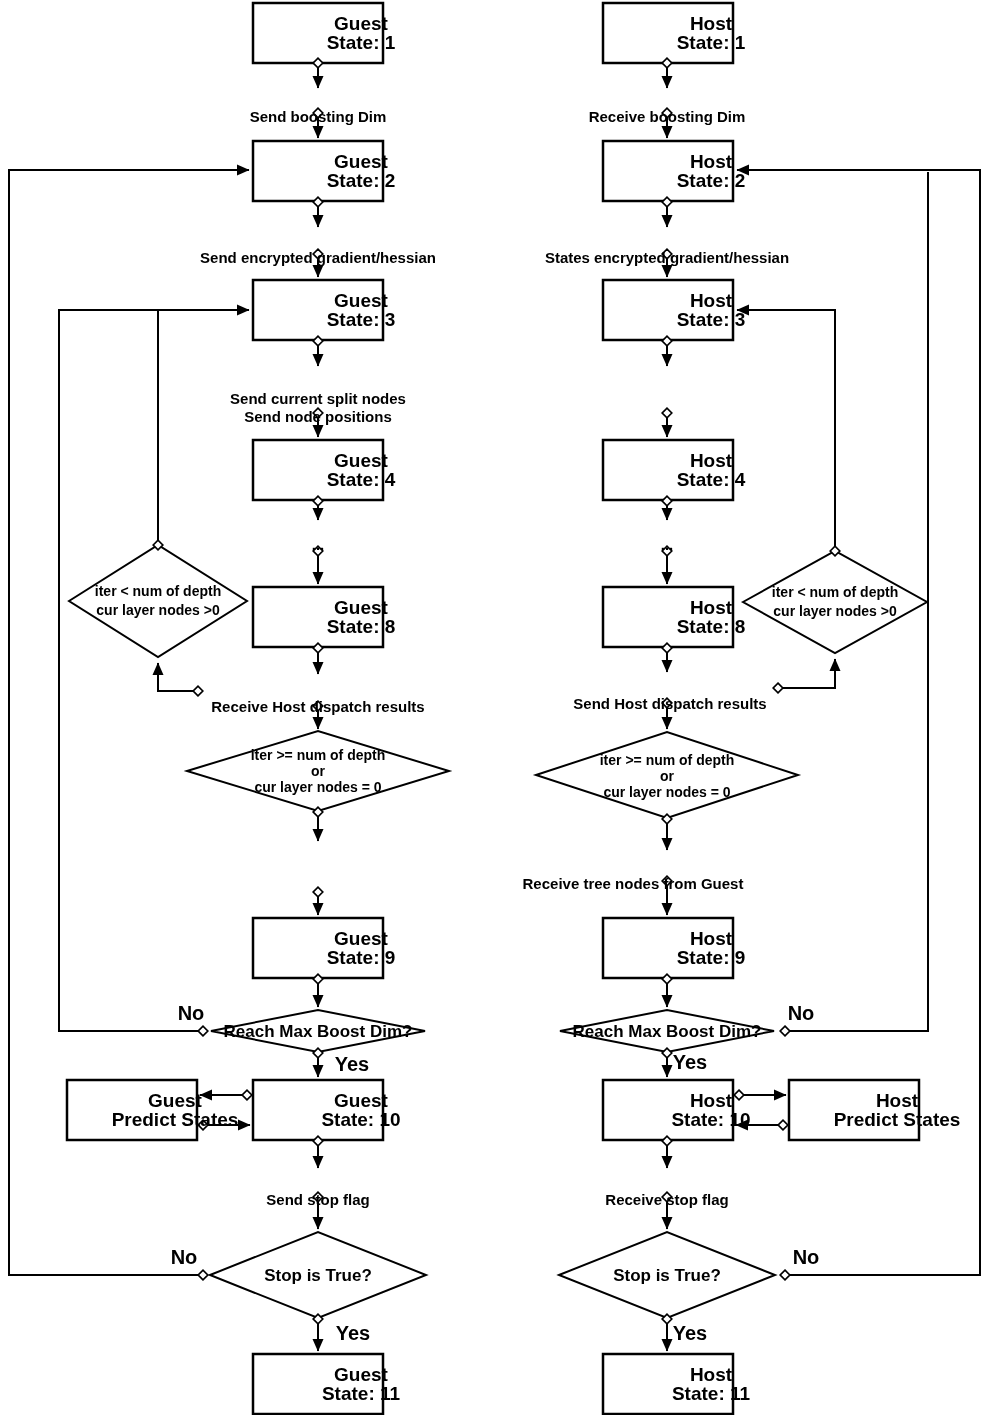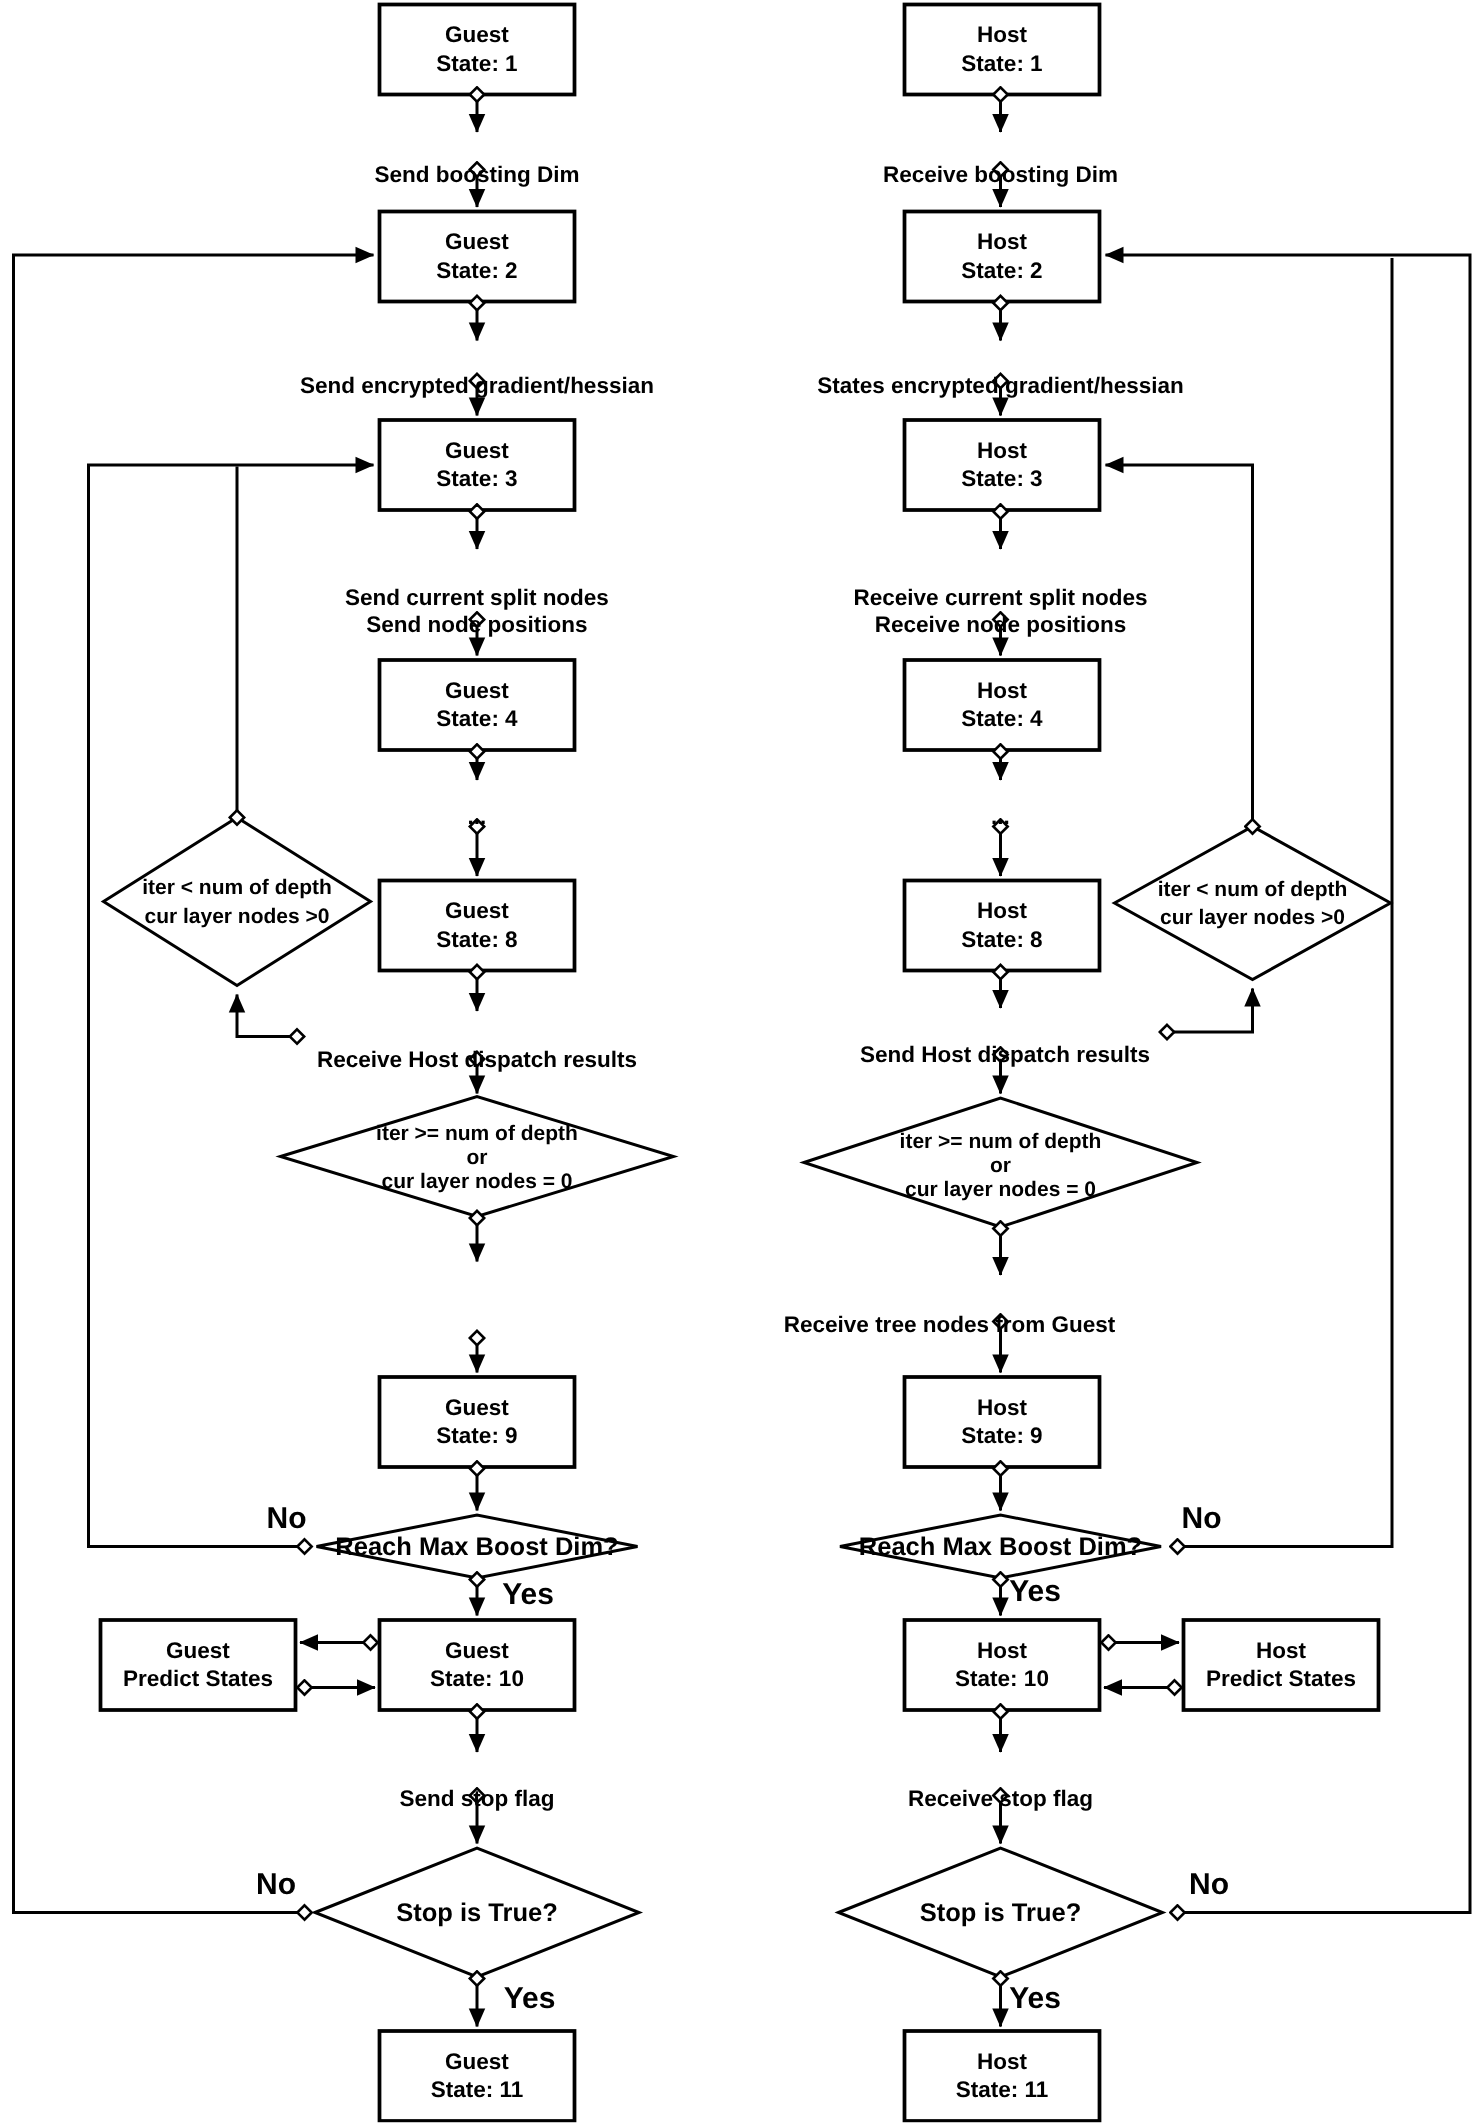--- a/index.html
+++ b/index.html
@@ -11,7 +11,7 @@
   .canvas svg{position:absolute;left:0;top:0;}
   .blabel{
     position:absolute;display:flex;flex-direction:column;align-items:center;
-    justify-content:center;text-align:center;font-size:15px;line-height:19px;
+    justify-content:center;text-align:center;font-size:19px;line-height:19px;margin-left:43px;
   }
   .elabel{
     position:absolute;transform:translate(-50%,-50%);white-space:nowrap;

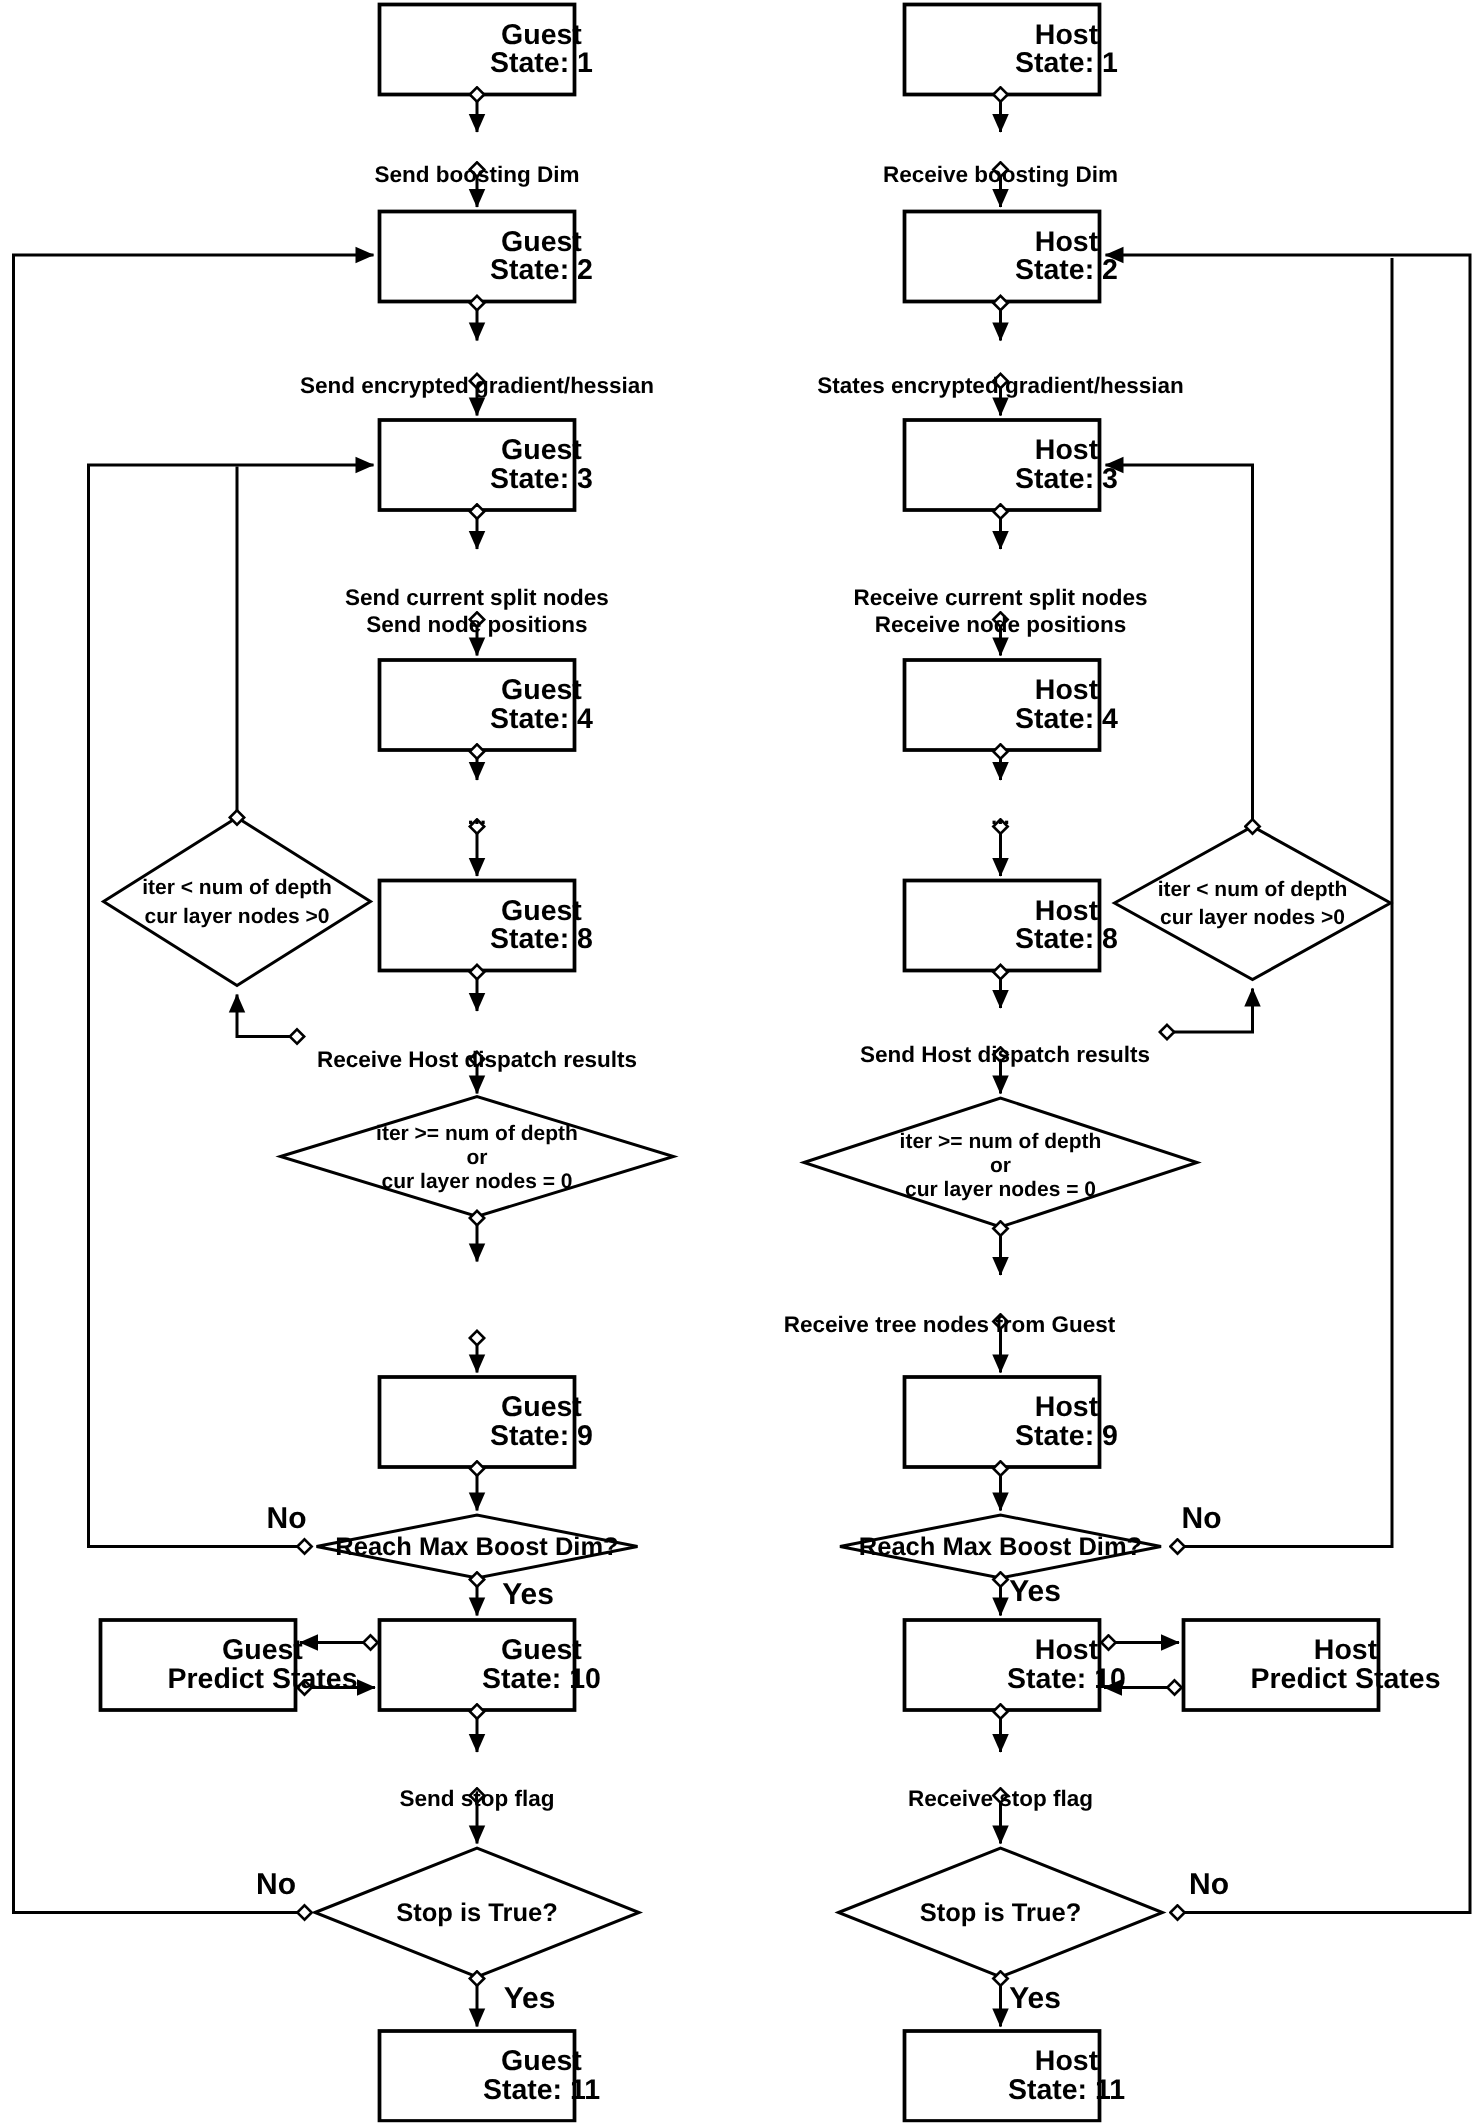--- a/index.html
+++ b/index.html
@@ -234,10 +234,6 @@
 
 <div class="elabel" style="left:667px;top:101px">Receive boosting Dim</div>
 <div class="elabel" style="left:667px;top:242px">States encrypted gradient/hessian</div>
-<div class="elabel" style="left:667px;top:392px">
-  <div>Receive current split nodes</div>
-  <div>Receive node positions</div>
-</div>
 <div class="elabel" style="left:667px;top:529px">...</div>
 <div class="elabel" style="left:670px;top:688px">Send Host dispatch results</div>
 <div class="elabel" style="left:633px;top:868px">Receive tree nodes from Guest</div>

